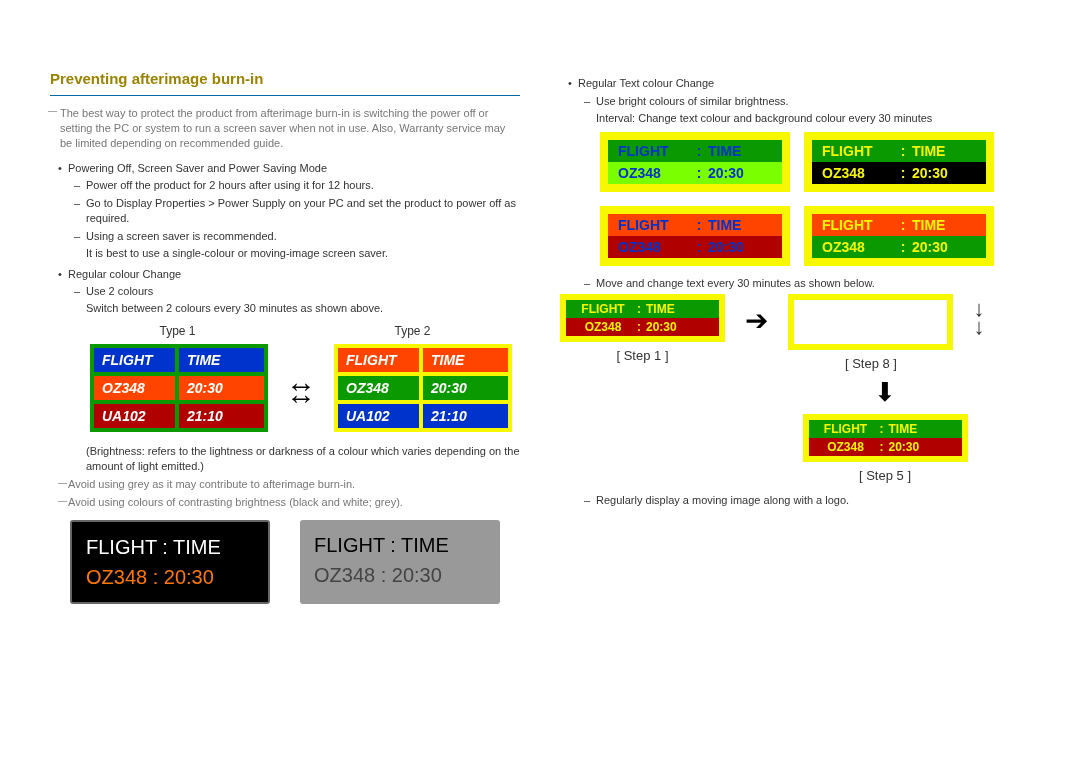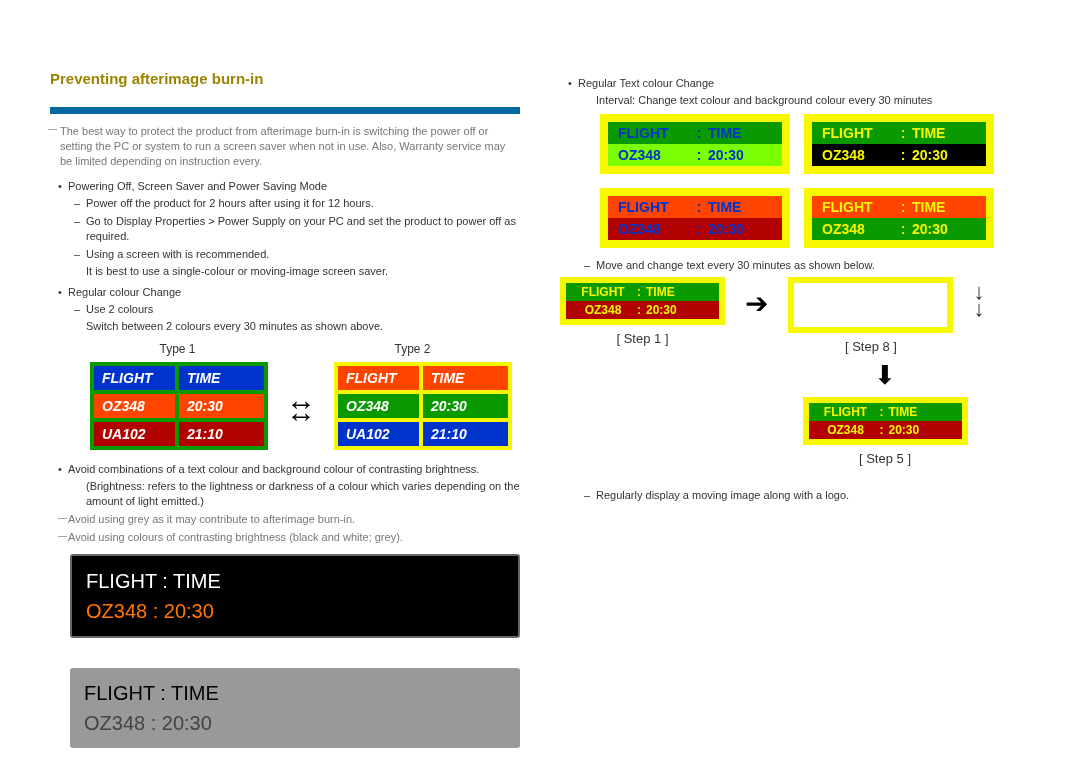--- a/index.html
+++ b/index.html
@@ -19,8 +19,8 @@
     font-size: 15px;
     font-weight: bold;
     color: #9c8400;
-    border-bottom: 7px solid #0369a1;
-    padding-bottom: 20px;
+    border-bottom: 1px solid #0369a1;
+    padding-bottom: 8px;
     margin-bottom: 10px;
   }
   .intro { color: #777; line-height: 1.35; margin-bottom: 10px; position: relative; padding-left: 10px;}

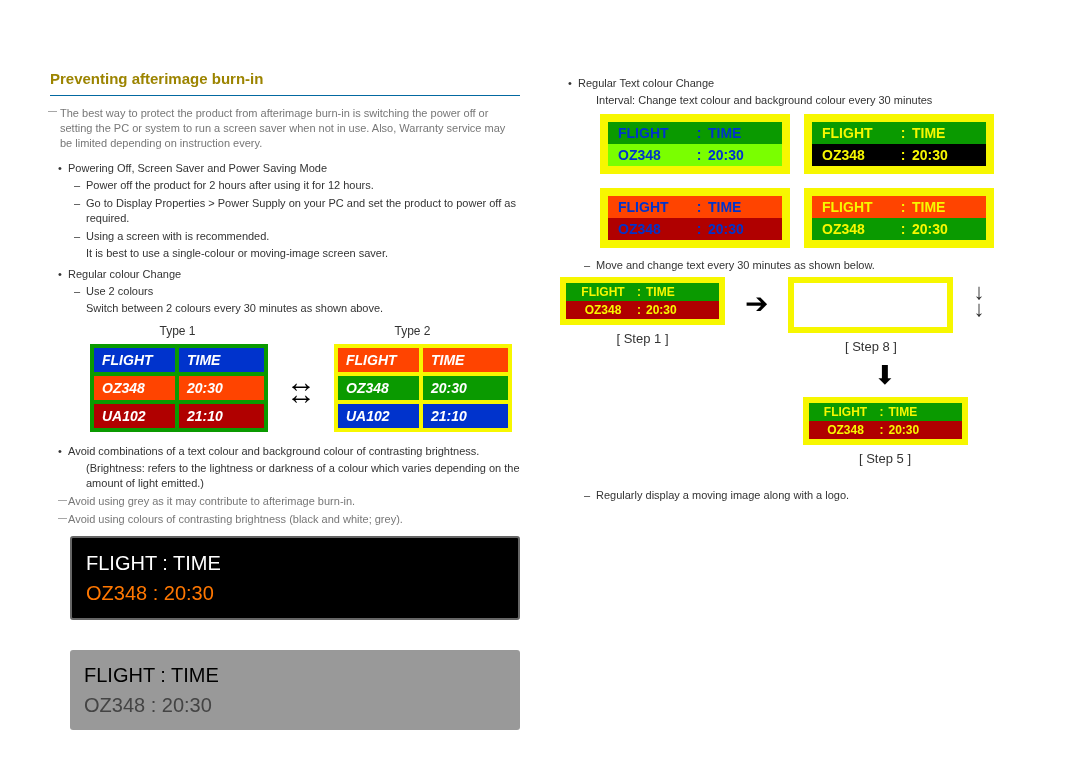--- a/index.html
+++ b/index.html
@@ -196,6 +196,7 @@
 
 <div class="col">
   <div class="b1" style="">Regular Text colour Change</div>
+  <div class="b2">Use bright colours of similar brightness.</div>
   <div class="b2sub">Interval: Change text colour and background colour every 30 minutes</div>
 
   <div class="quad">

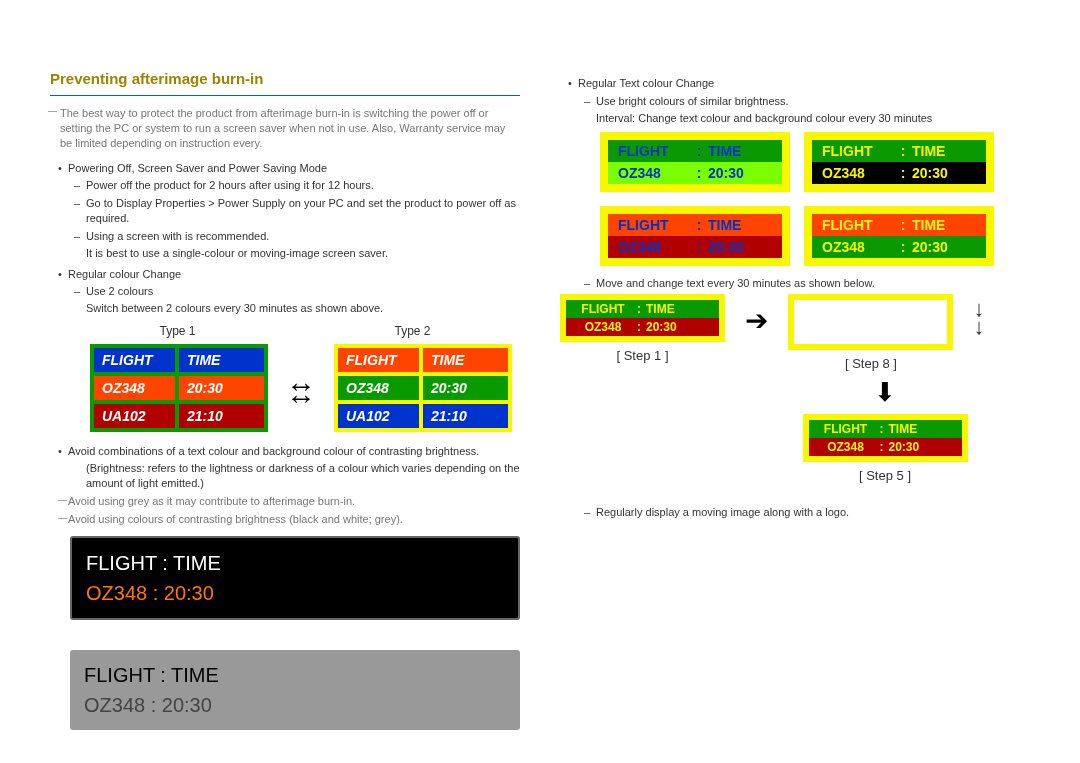--- a/index.html
+++ b/index.html
@@ -126,7 +126,7 @@
 
 <div class="col">
   <div class="section-title">Preventing afterimage burn-in</div>
-  <div class="intro">The best way to protect the product from afterimage burn-in is switching the power off or setting the PC or system to run a screen saver when not in use. Also, Warranty service may be limited depending on instruction every.</div>
+  <div class="intro">The best way to protect the product from afterimage burn-in is switching the power off or setting the PC or system to run a screen saver when not in use. Also, Warranty service may be limited depending on recommended guide.</div>
 
   <div class="b1">Powering Off, Screen Saver and Power Saving Mode</div>
   <div class="b2">Power off the product for 2 hours after using it for 12 hours.</div>

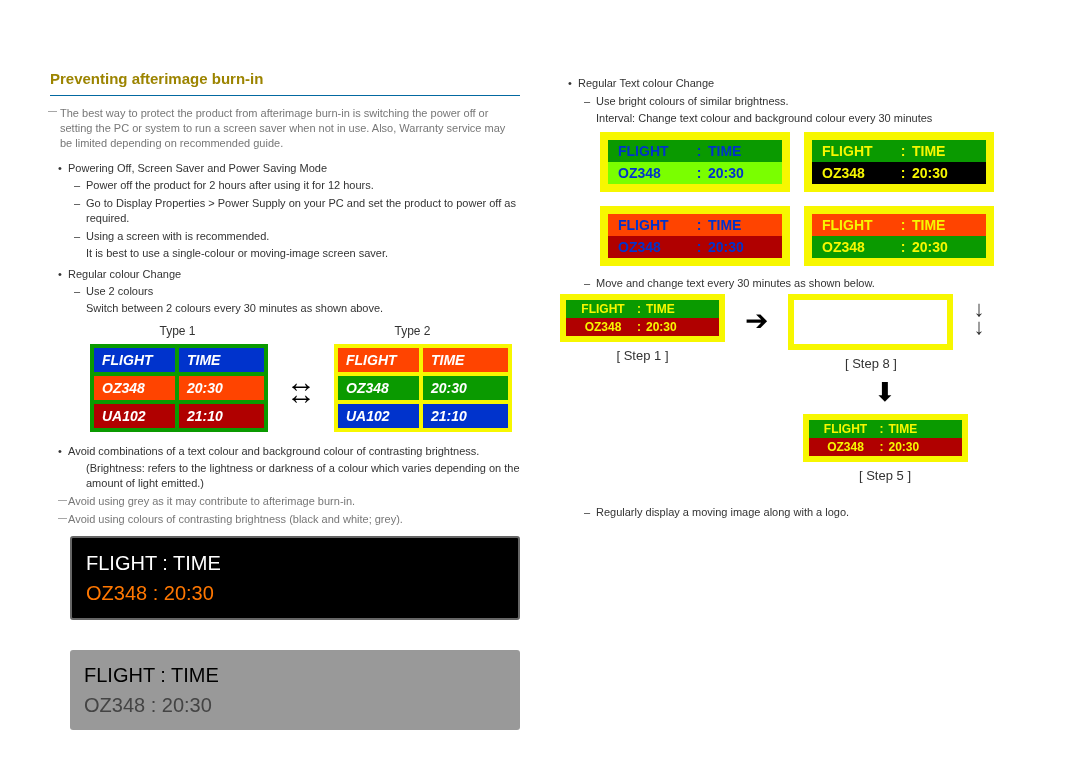--- a/index.html
+++ b/index.html
@@ -131,7 +131,7 @@
   <div class="b1">Powering Off, Screen Saver and Power Saving Mode</div>
   <div class="b2">Power off the product for 2 hours after using it for 12 hours.</div>
   <div class="b2">Go to Display Properties &gt; Power Supply on your PC and set the product to power off as required.</div>
-  <div class="b2">Using a screen with is recommended.</div>
+  <div class="b2">Using a screen saver is recommended.</div>
   <div class="b2sub">It is best to use a single-colour or moving-image screen saver.</div>
 
   <div class="b1">Regular colour Change</div>

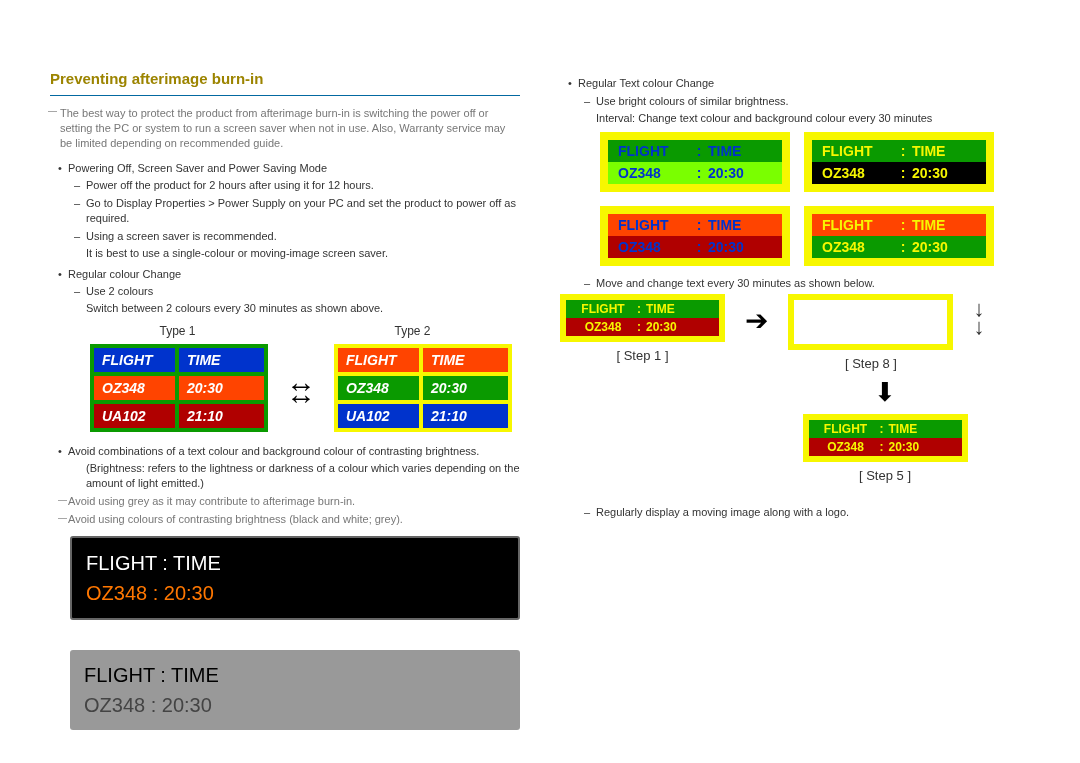--- a/index.html
+++ b/index.html
@@ -177,7 +177,6 @@
     </div>
   </div>
 
-  <div class="b1">Avoid combinations of a text colour and background colour of contrasting brightness.</div>
   <div class="b2sub" style="">(Brightness: refers to the lightness or darkness of a colour which varies depending on the amount of light emitted.)</div>
   <div class="note">Avoid using grey as it may contribute to afterimage burn-in.</div>
   <div class="note">Avoid using colours of contrasting brightness (black and white; grey).</div>

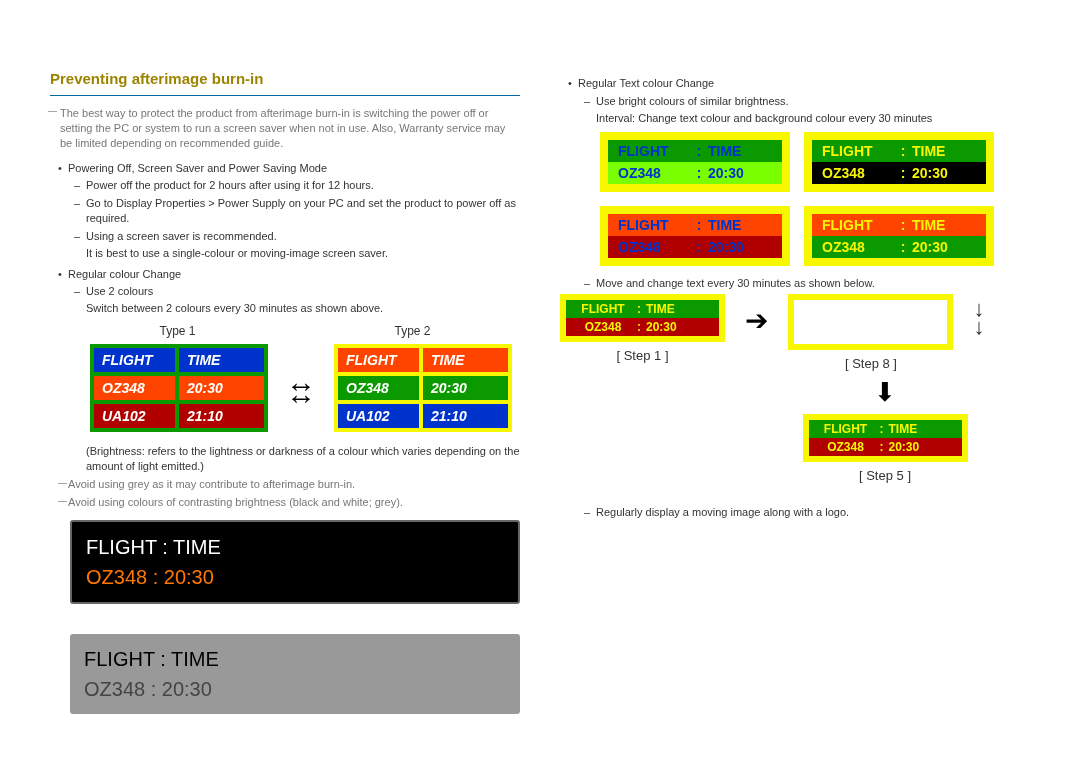--- a/index.html
+++ b/index.html
@@ -305,7 +305,7 @@
     </div>
   </div>
 
-  <div class="b2" style="margin-top:22px">Regularly display a moving image along with a logo.</div>
+  <div class="b2" style="margin-top:10px">Regularly display a moving image along with a logo.</div>
 </div>
 
 </body></html>

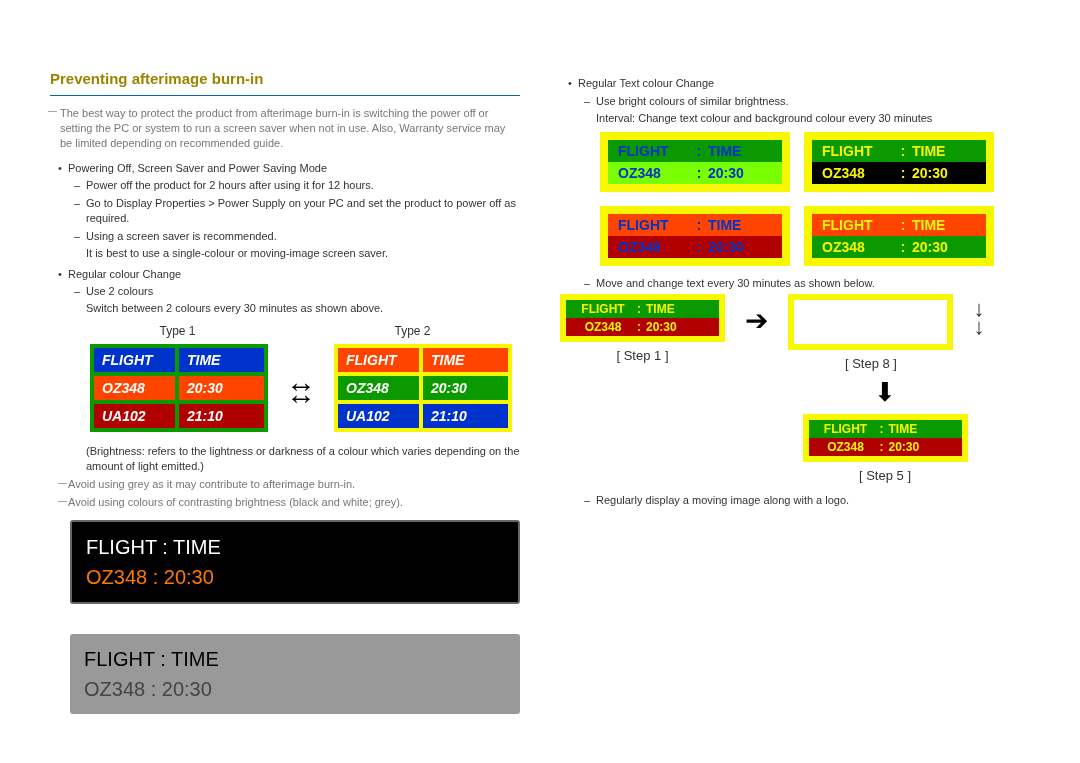--- a/index.html
+++ b/index.html
@@ -67,7 +67,7 @@
   }
   .arrow-v { font-size: 26px; color:#000; text-align:center; }
 
-  .display-row { display:flex; gap:30px; margin: 10px 0 0 20px; flex-direction: column; }
+  .display-row { display:flex; gap:30px; margin: 10px 0 0 20px; }
   .display-panel {
     padding: 10px 14px;
     border-radius: 3px;

